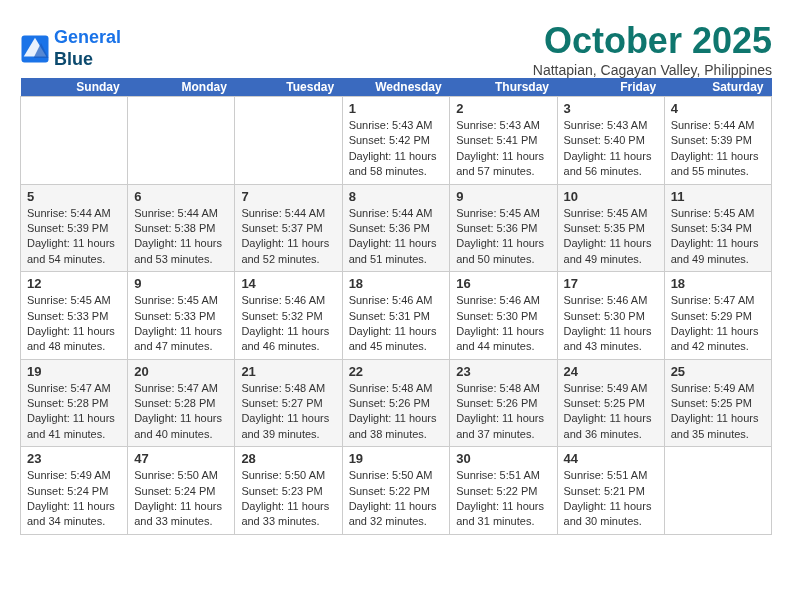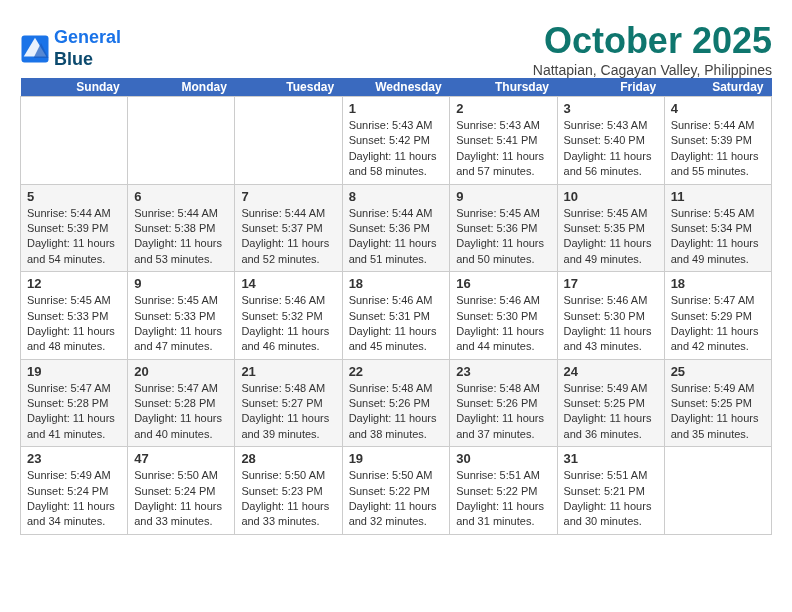--- a/index.html
+++ b/index.html
@@ -314,7 +314,7 @@
         </div>
         </td>
         <td>
-          <div class="day-number">31</div>
+          <div class="day-number">44</div>
         <div class="day-detail">
           Sunrise: 5:51 AM<br>Sunset: 5:21 PM<br>Daylight: 11 hours and 30 minutes.
         </div>

